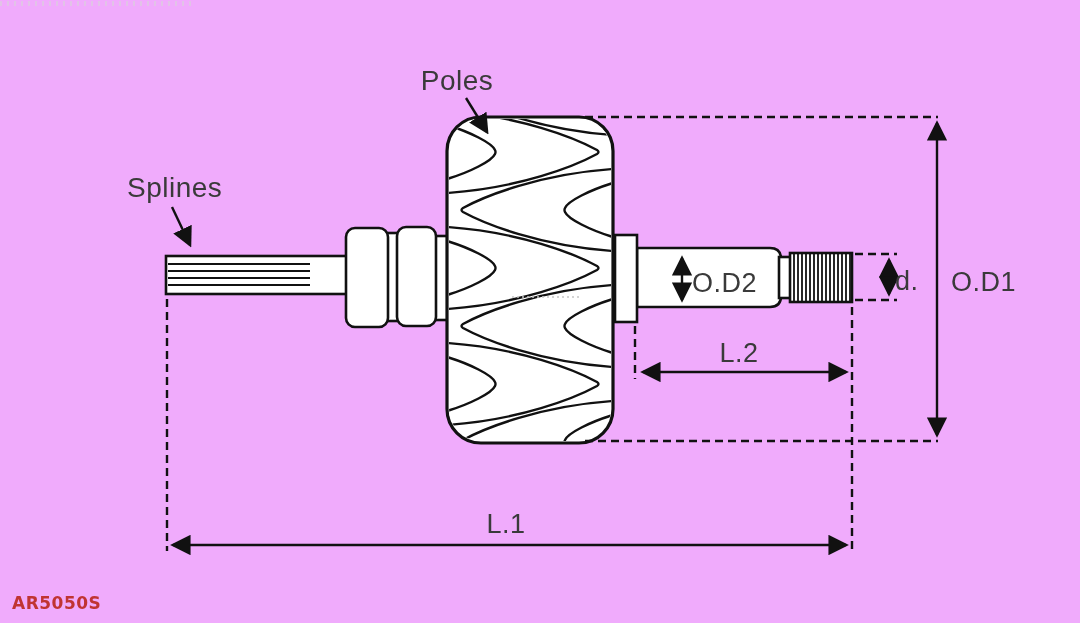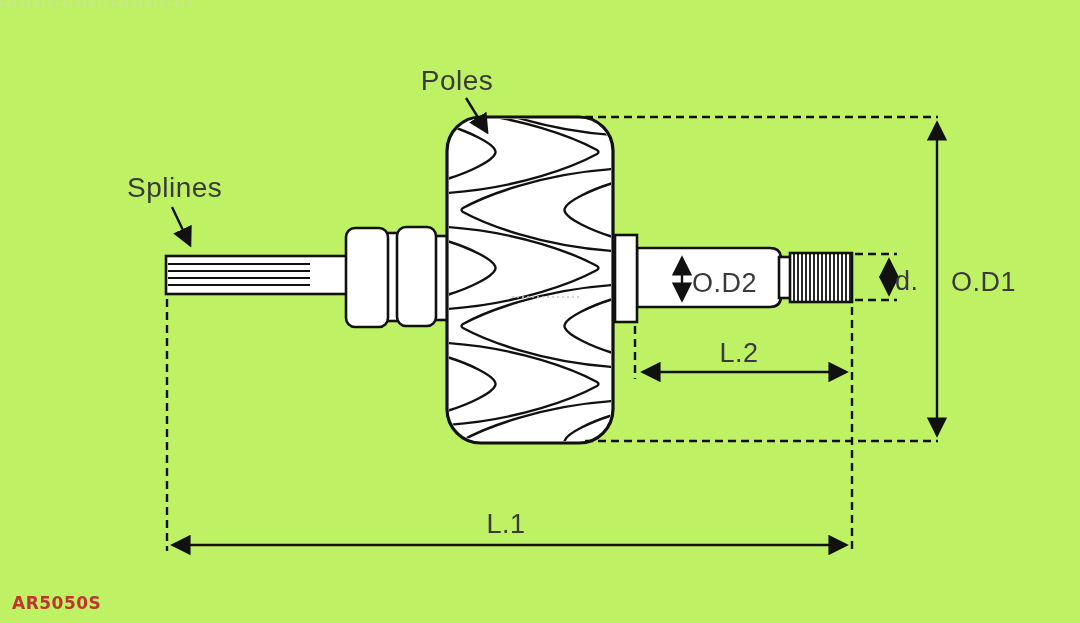--- a/index.html
+++ b/index.html
@@ -6,7 +6,7 @@
   .canvas{
     position:relative;
     width:1080px;height:623px;
-    background:#bef264;
+    background:#f0abfc;
     overflow:hidden;
     font-family:"Liberation Sans","DejaVu Sans",sans-serif;
   }

